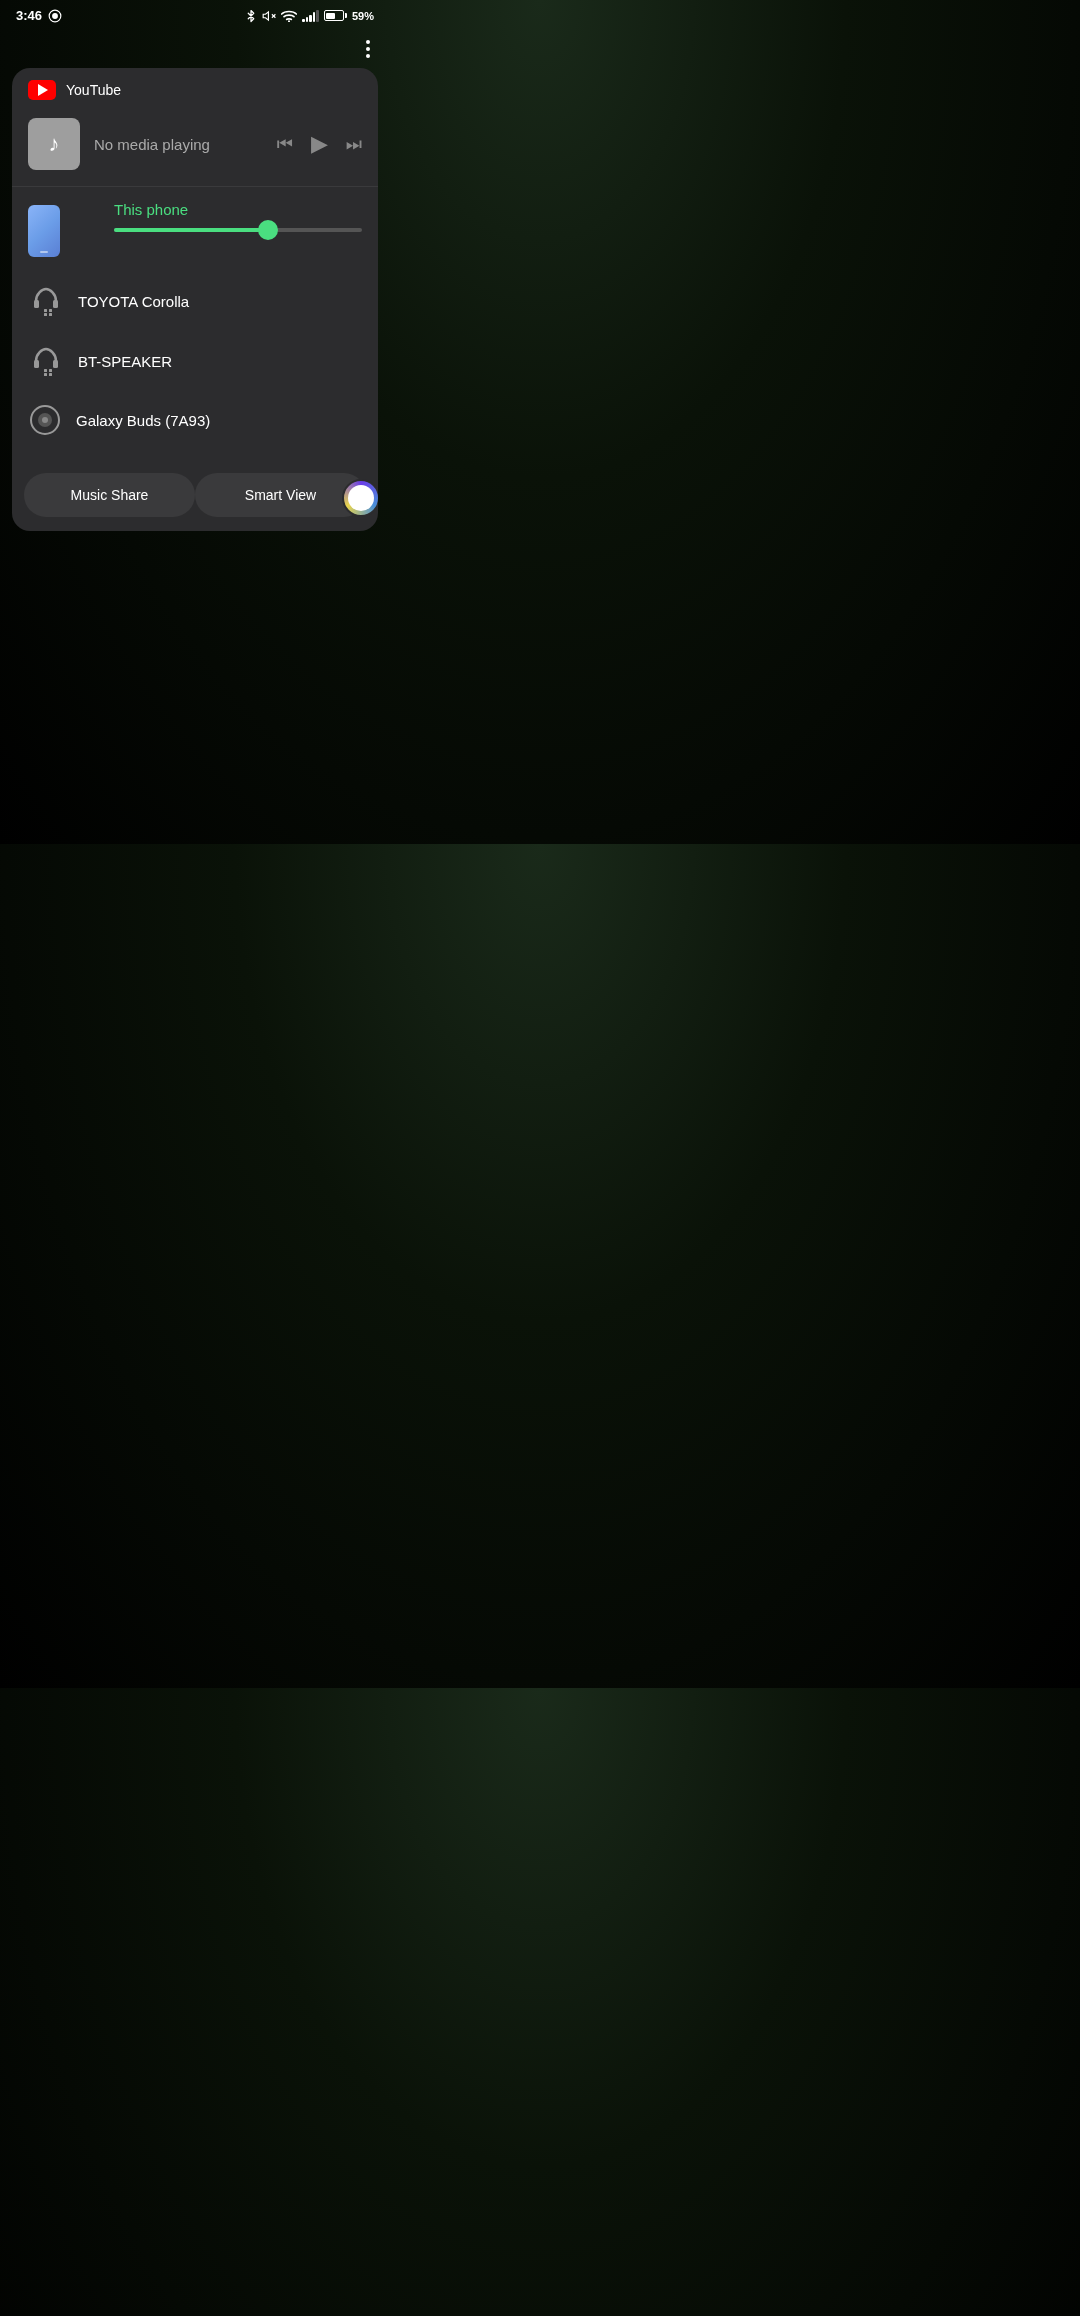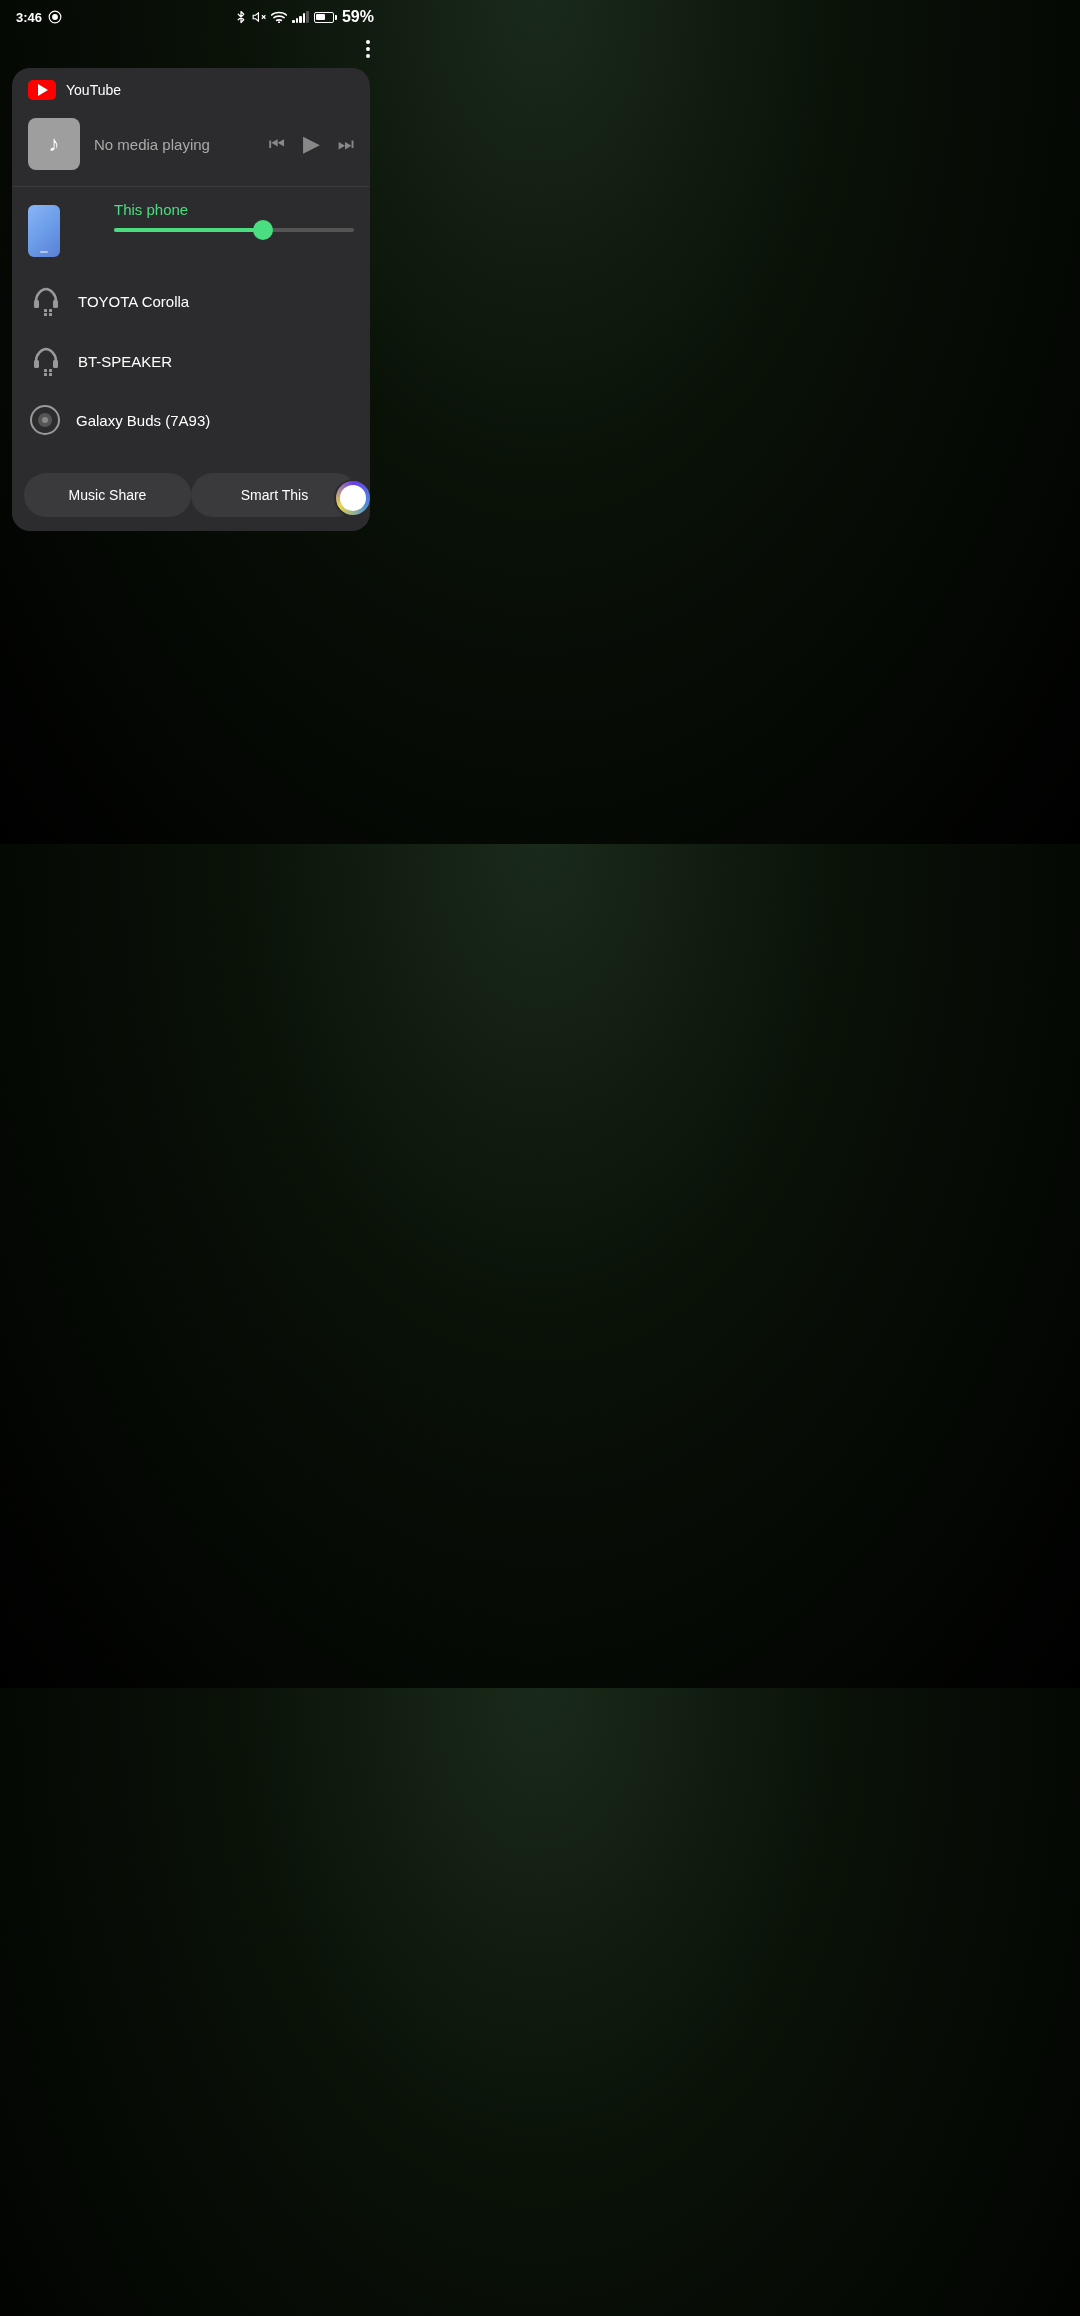--- a/index.html
+++ b/index.html
@@ -35,7 +35,7 @@
       display: flex;
       align-items: center;
       gap: 5px;
-      font-size: 16px;
+      font-size: 11px;
     }
 
     

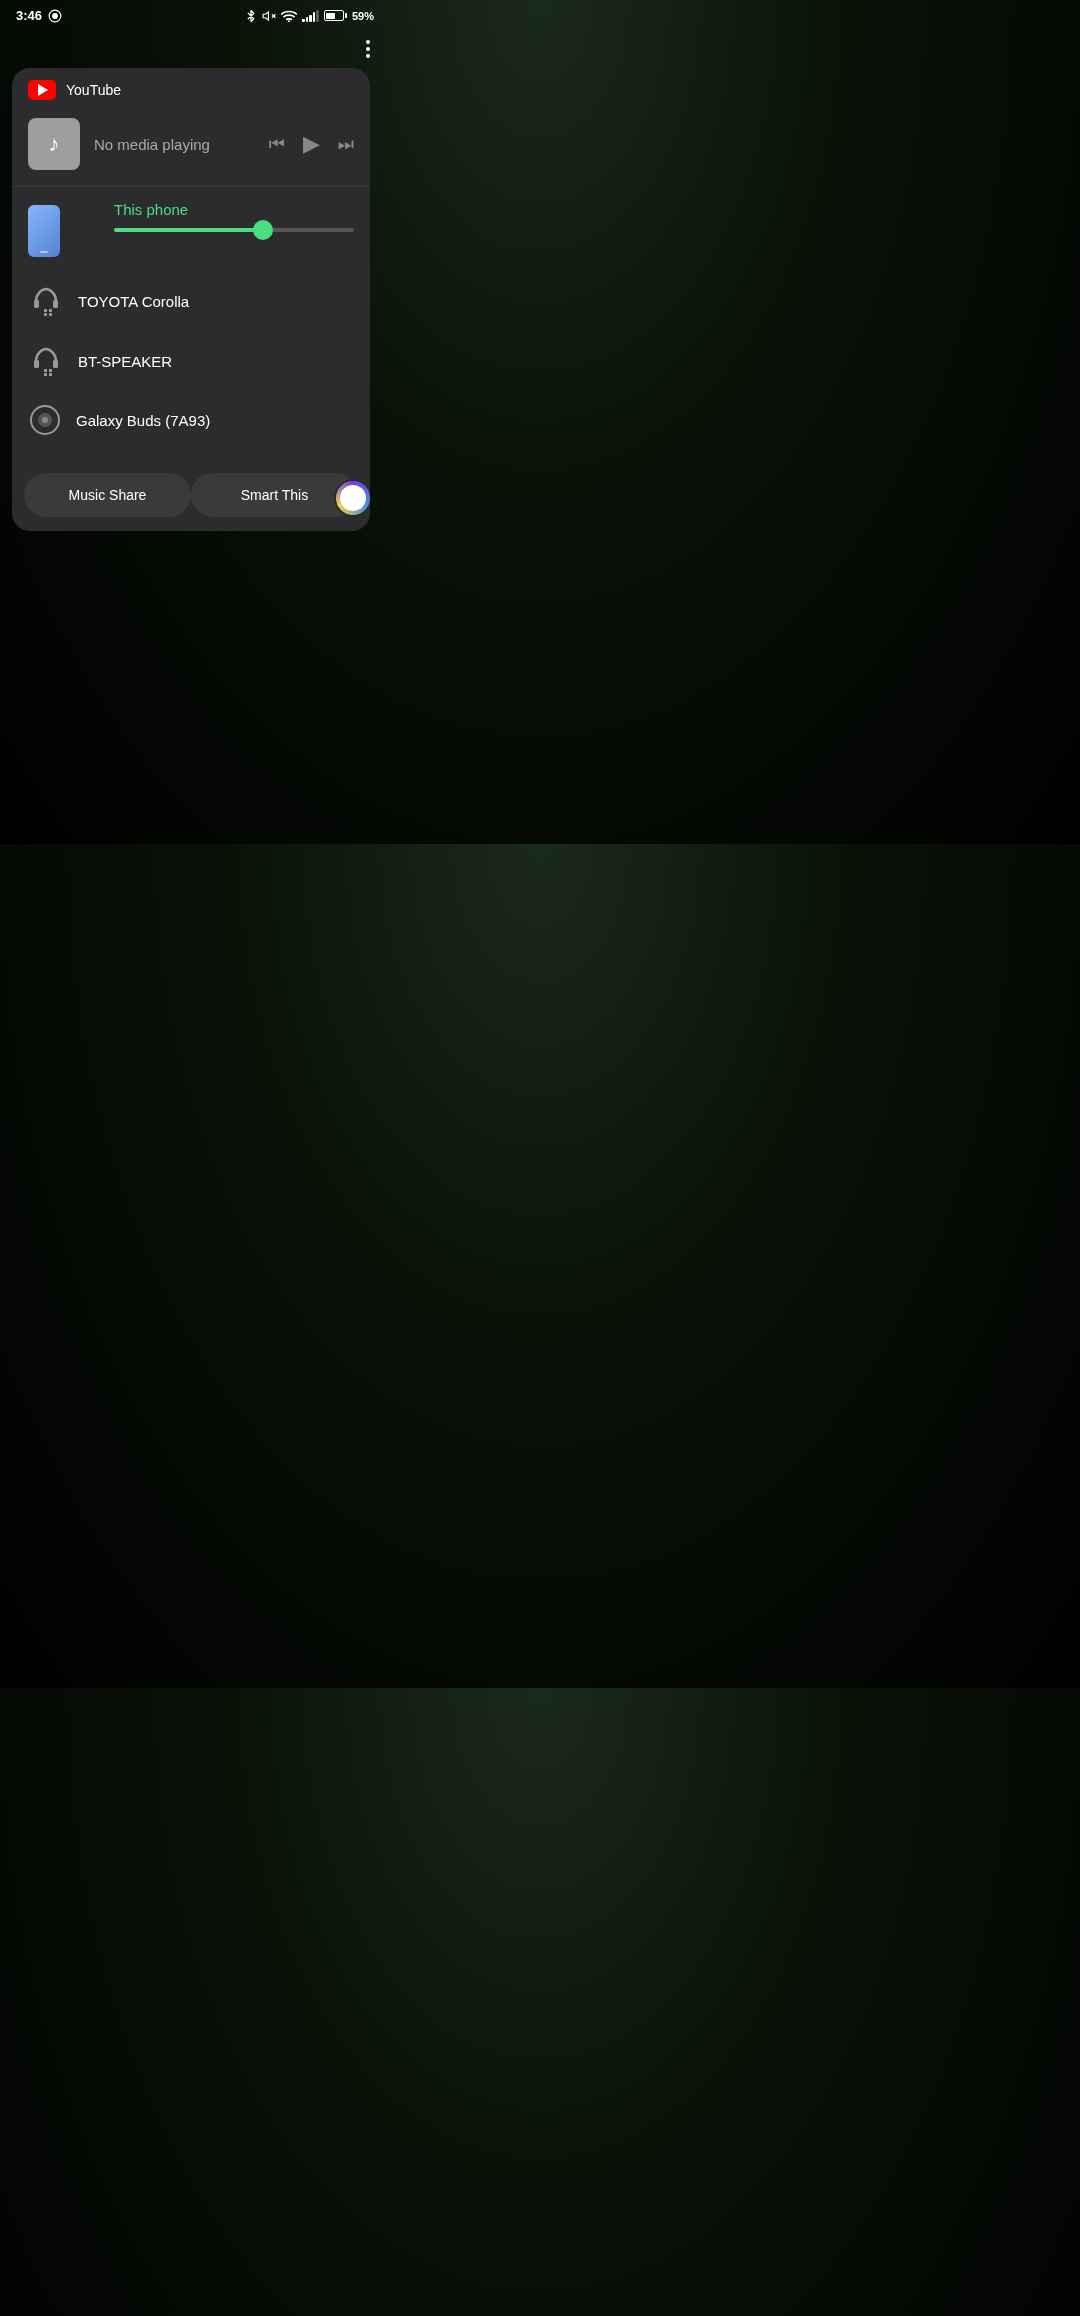--- a/index.html
+++ b/index.html
@@ -65,7 +65,7 @@
       position: absolute;
       top: 68px;
       left: 12px;
-      right: 20px;
+      right: 12px;
       background: #2c2c2e;
       border-radius: 18px;
       overflow: hidden;

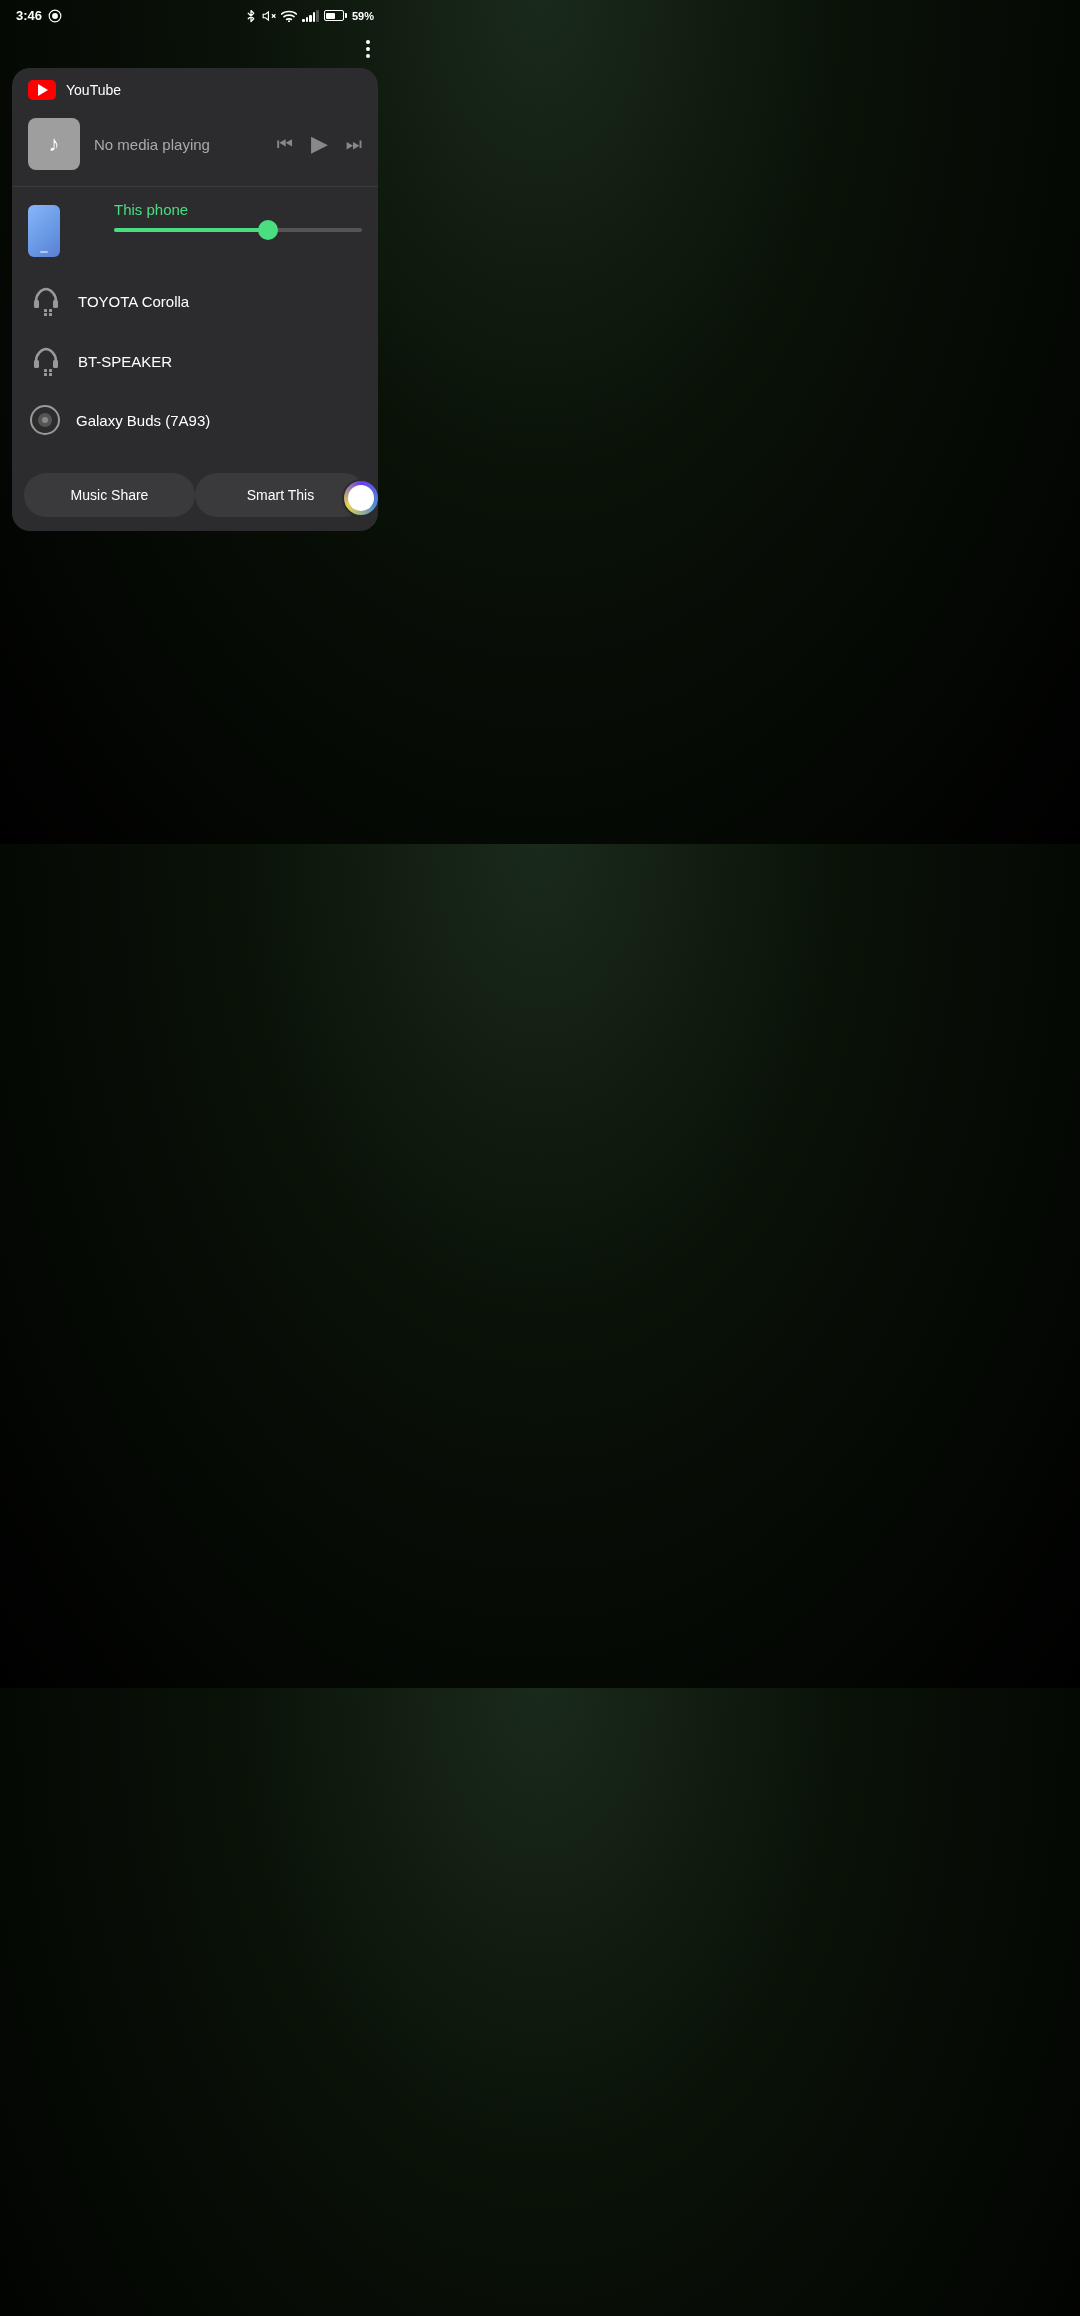--- a/index.html
+++ b/index.html
@@ -491,7 +491,7 @@
 
   <div class="bottom-buttons">
     <button class="bottom-btn">Music Share</button>
-    <button class="bottom-btn">Smart This</button>
+    <button class="bottom-btn">Smart View</button>
     <div class="floating-avatar">
       <div class="avatar-inner"></div>
     </div>

